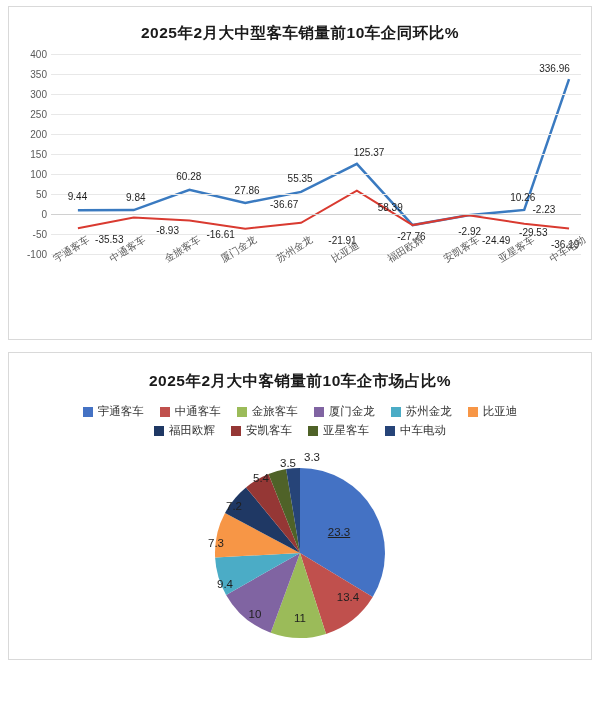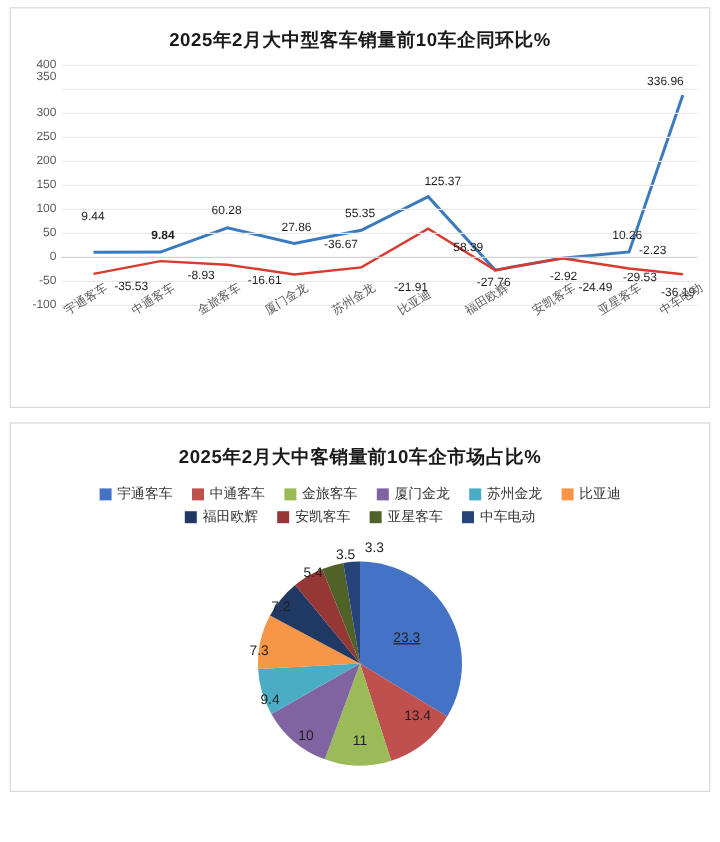--- a/index.html
+++ b/index.html
@@ -174,7 +174,7 @@
   <div class="line-plotwrap">
     <div class="y-axis-labels">
       <span style="top:0px;">400</span>
-      <span style="top:10px;">350</span>
+      <span style="top:20px;">350</span>
       <span style="top:40px;">300</span>
       <span style="top:60px;">250</span>
       <span style="top:80px;">200</span>

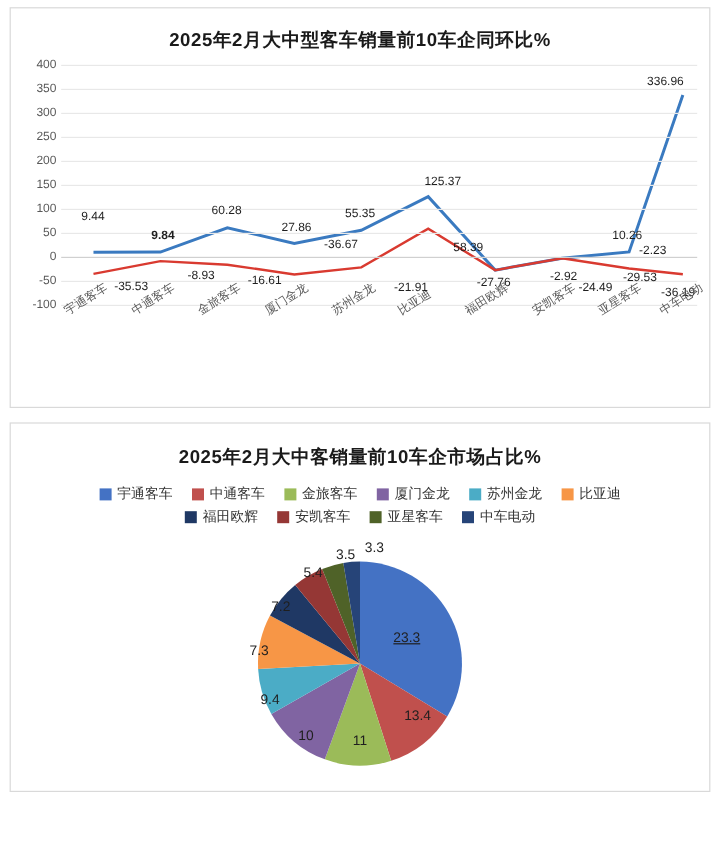--- a/index.html
+++ b/index.html
@@ -207,7 +207,7 @@
       </svg>
 
       
-      <div class="dlabel blue" style="left:5%;  top:127px;text-align:right;">9.44</div>
+      <div class="dlabel blue" style="left:5%;  top:142px;text-align:right;">9.44</div>
       <div class="dlabel blue" style="left:16%; top:143px;font-weight:bold;">9.84</div>
       <div class="dlabel blue" style="left:26%; top:122px;">60.28</div>
       <div class="dlabel blue" style="left:37%; top:136px;">27.86</div>

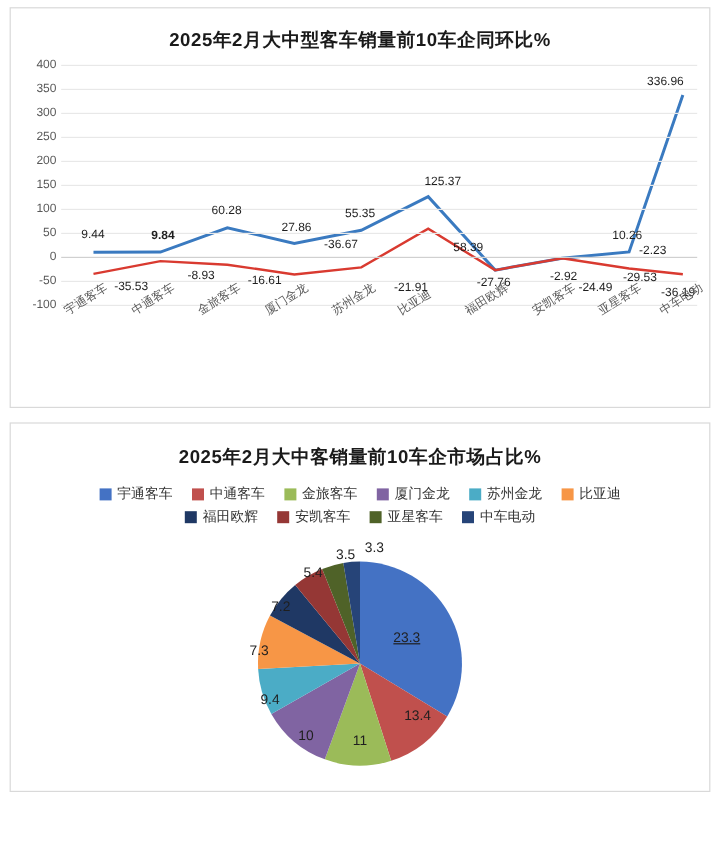--- a/index.html
+++ b/index.html
@@ -208,7 +208,7 @@
 
       
       <div class="dlabel blue" style="left:5%;  top:142px;text-align:right;">9.44</div>
-      <div class="dlabel blue" style="left:16%; top:143px;font-weight:bold;">9.84</div>
+      <div class="dlabel blue" style="left:16%; top:143px;">9.84</div>
       <div class="dlabel blue" style="left:26%; top:122px;">60.28</div>
       <div class="dlabel blue" style="left:37%; top:136px;">27.86</div>
       <div class="dlabel blue" style="left:47%; top:124px;">55.35</div>

